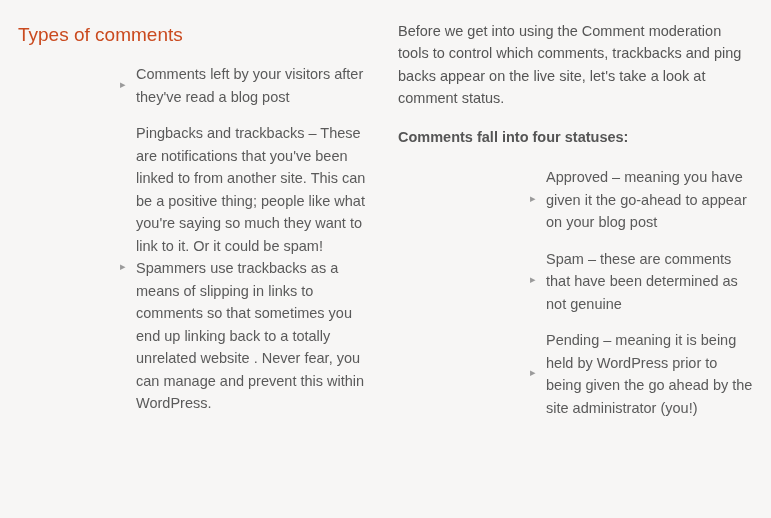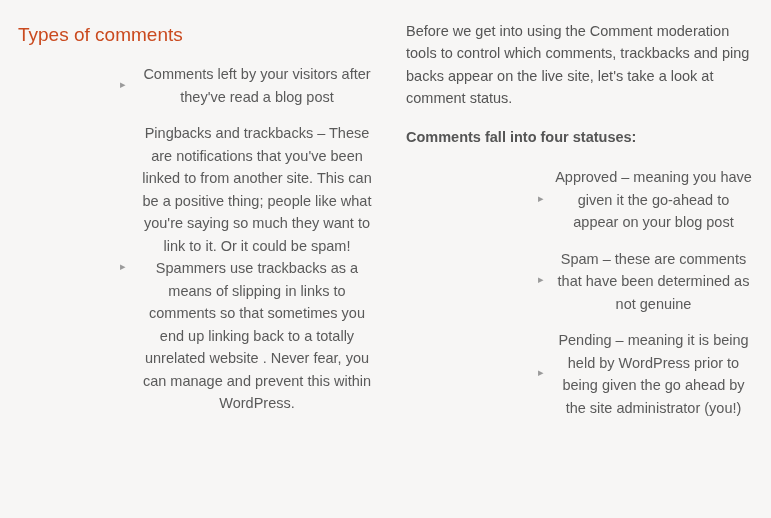--- a/index.html
+++ b/index.html
@@ -19,7 +19,7 @@
     }
     .container {
       display: flex;
-      gap: 28px;
+      gap: 20px;
     }
     .column-left {
       flex: 0 0 360px;

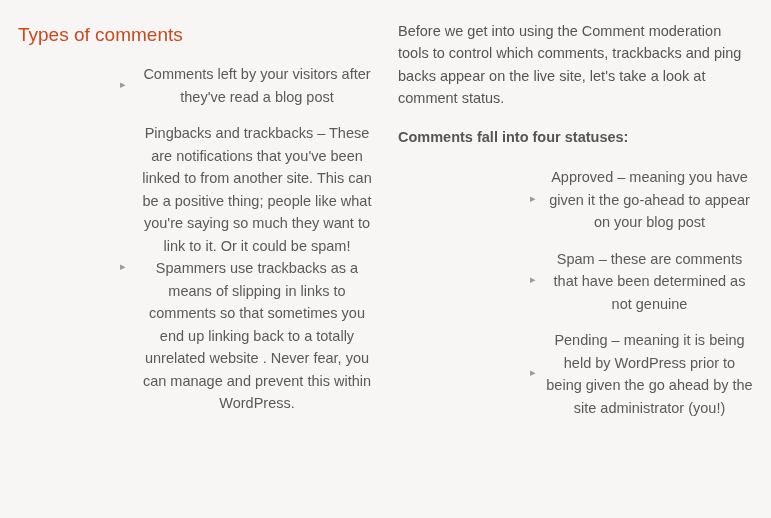--- a/index.html
+++ b/index.html
@@ -48,7 +48,6 @@
       position: relative;
       margin-bottom: 14px;
       color: #5a5a5a;
-      text-align: center;
     }
     ul.bulleted li::before {
       content: "▸";

